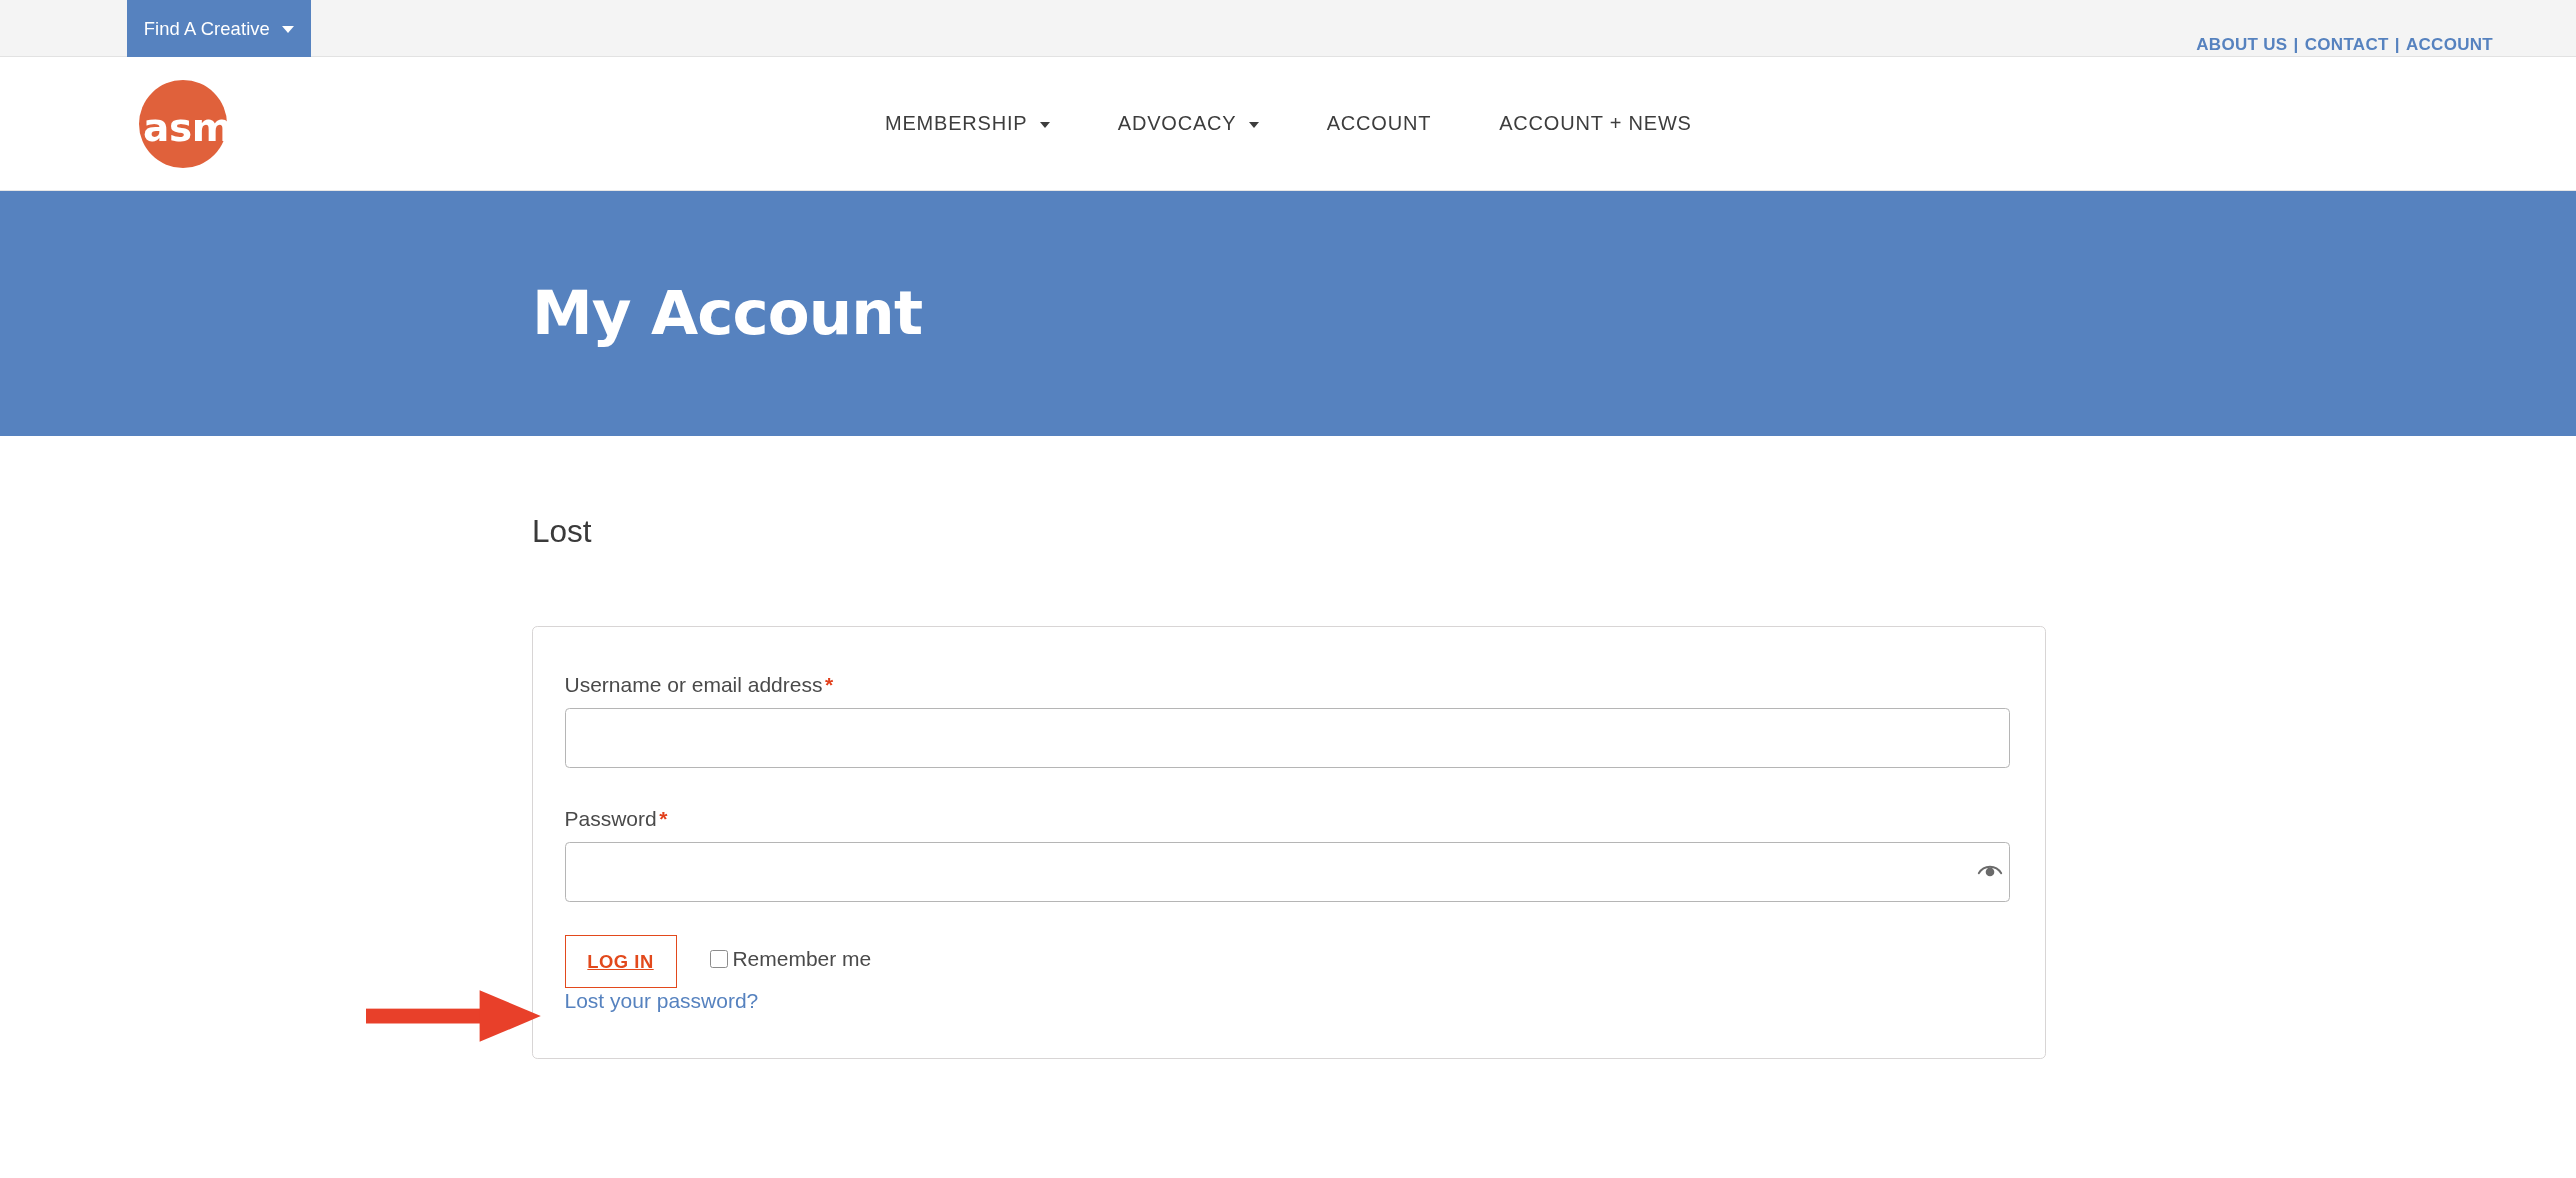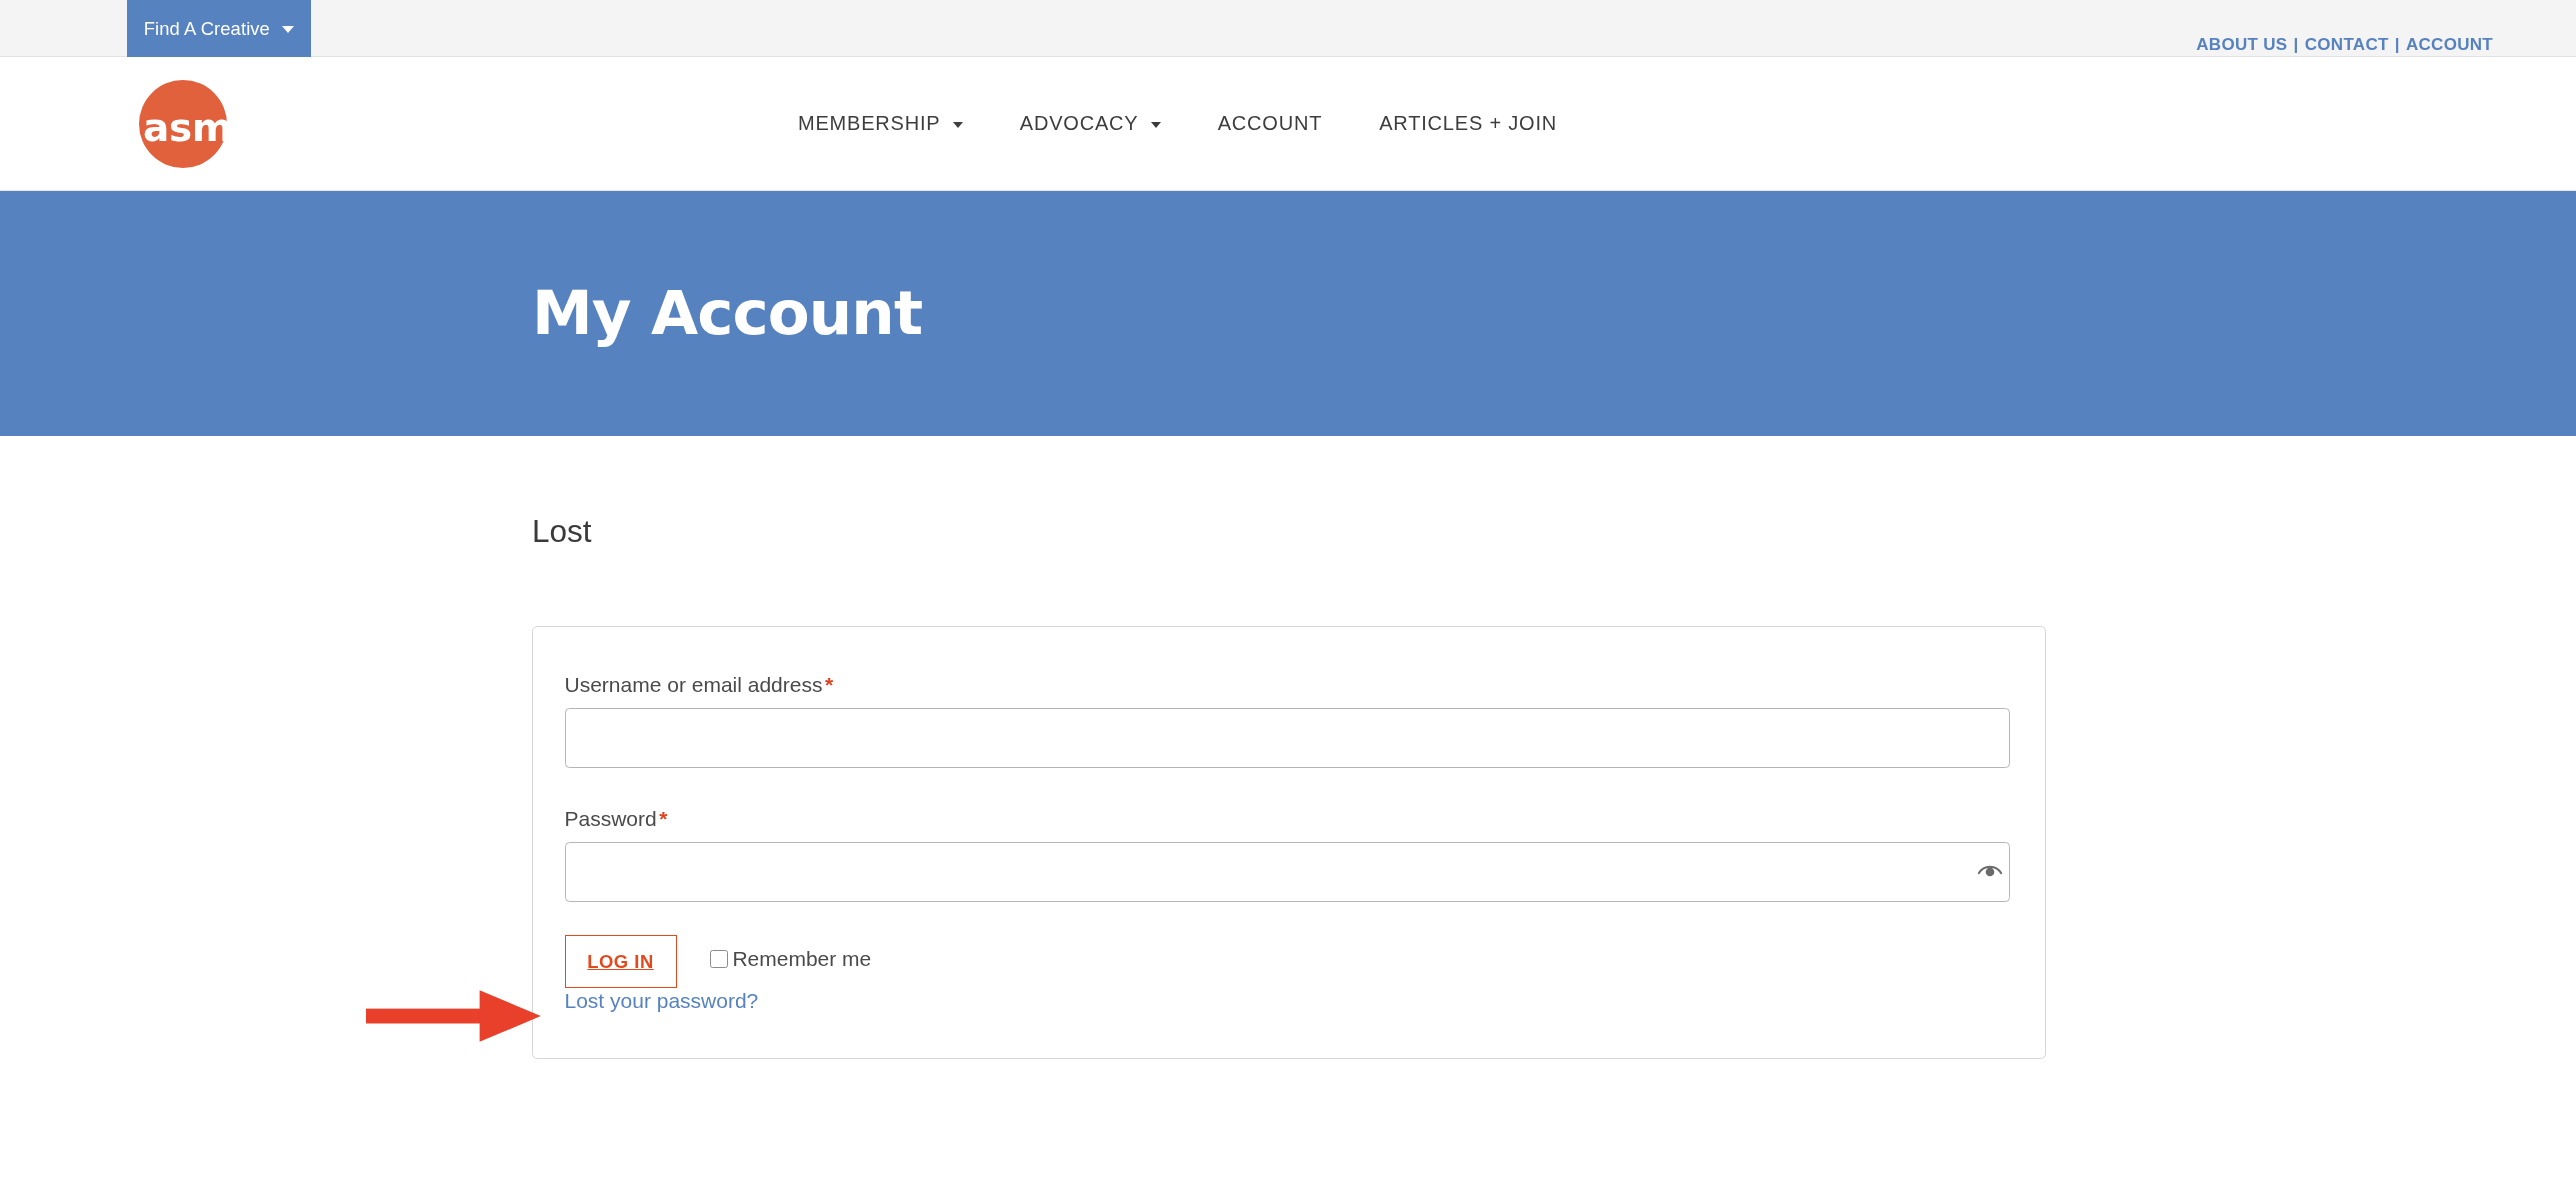--- a/index.html
+++ b/index.html
@@ -109,12 +109,12 @@
   }
   .main-nav {
     position: absolute;
-    left: 770px;
+    left: 857px;
     top: 0;
     height: 133px;
     display: flex;
     align-items: center;
-    gap: 1px;
+    gap: 12px;
   }
   .nav-item {
     display: flex;

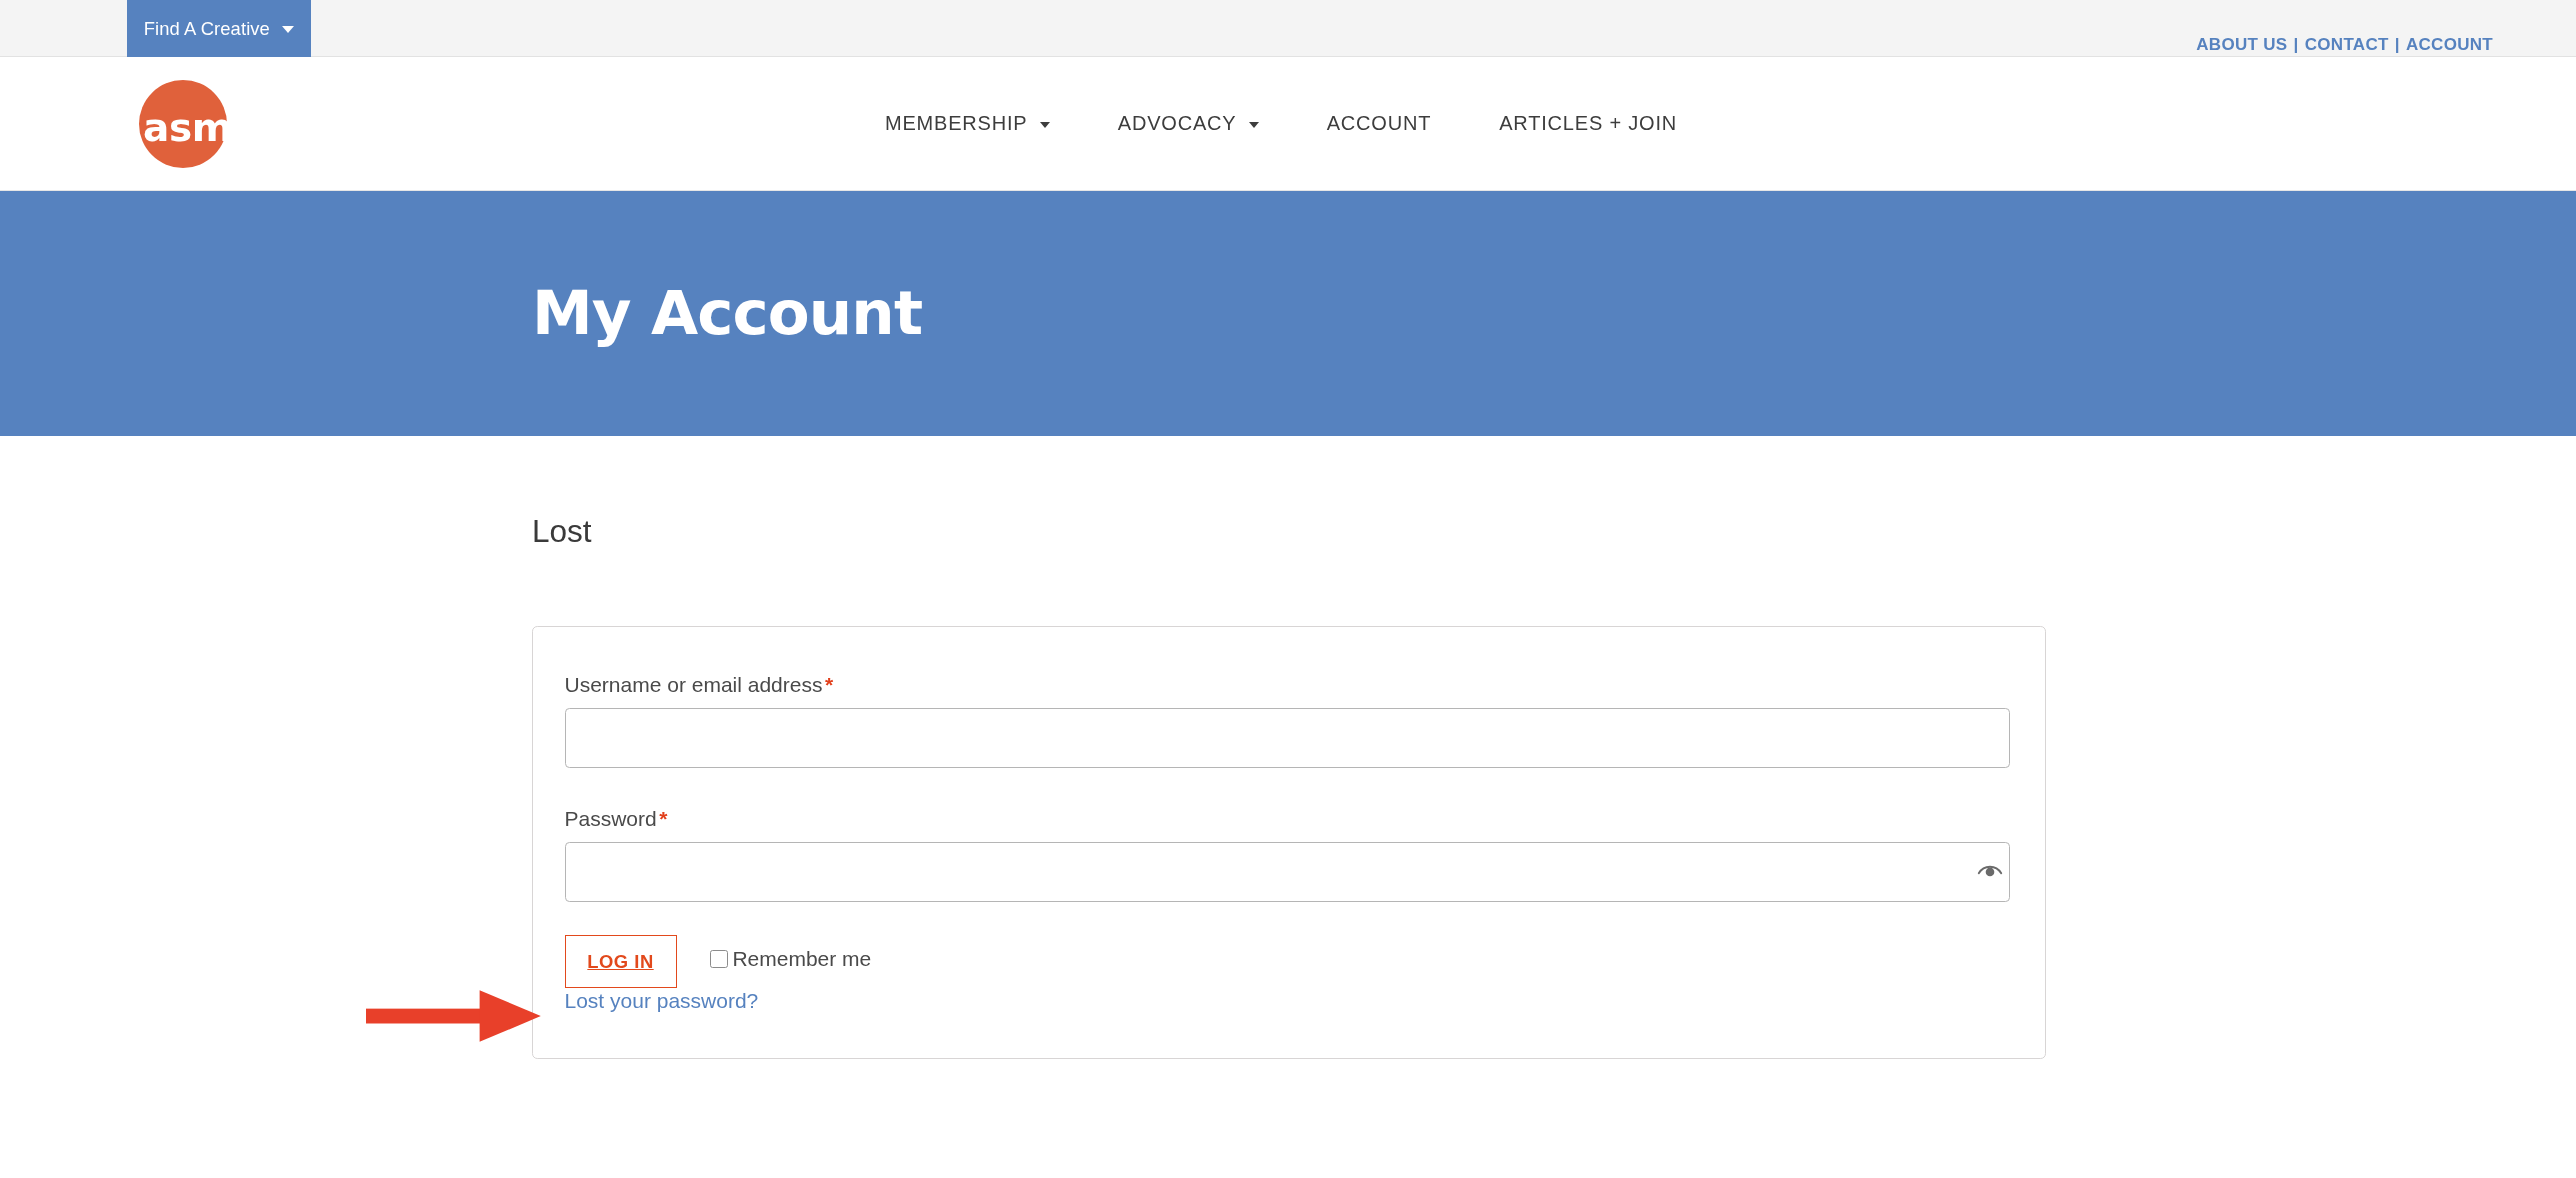--- a/index.html
+++ b/index.html
@@ -361,7 +361,7 @@
       <span>ACCOUNT</span>
     </div>
     <div class="nav-item">
-      <span>ARTICLES + JOIN</span>
+      <span>ACCOUNT + NEWS</span>
     </div>
   </nav>
 

